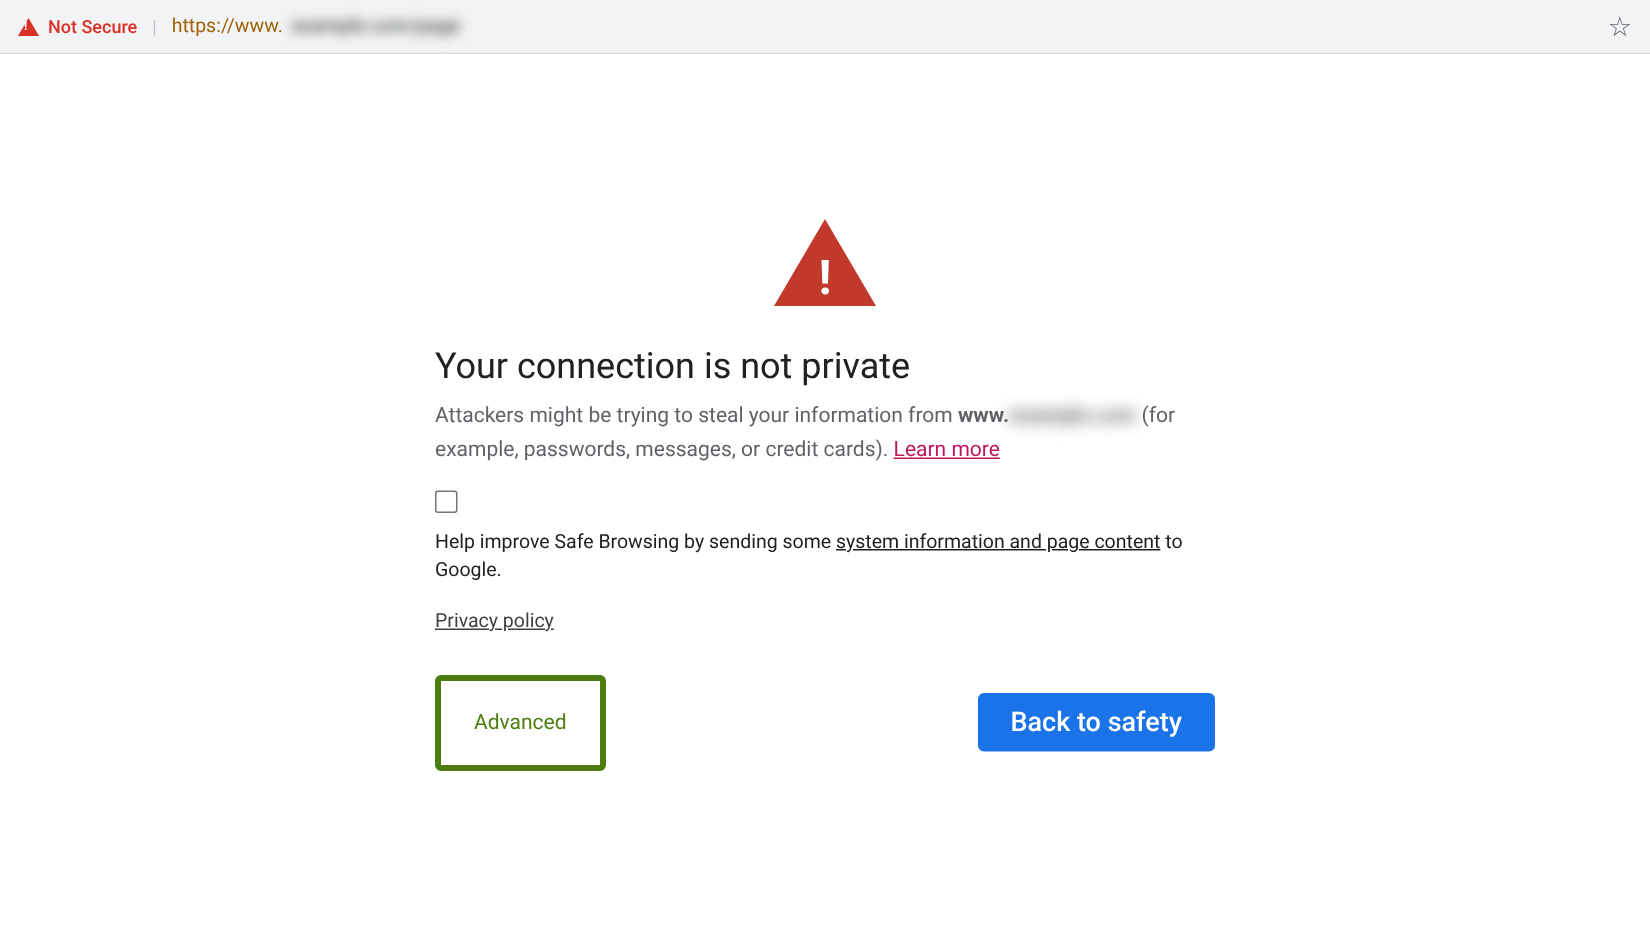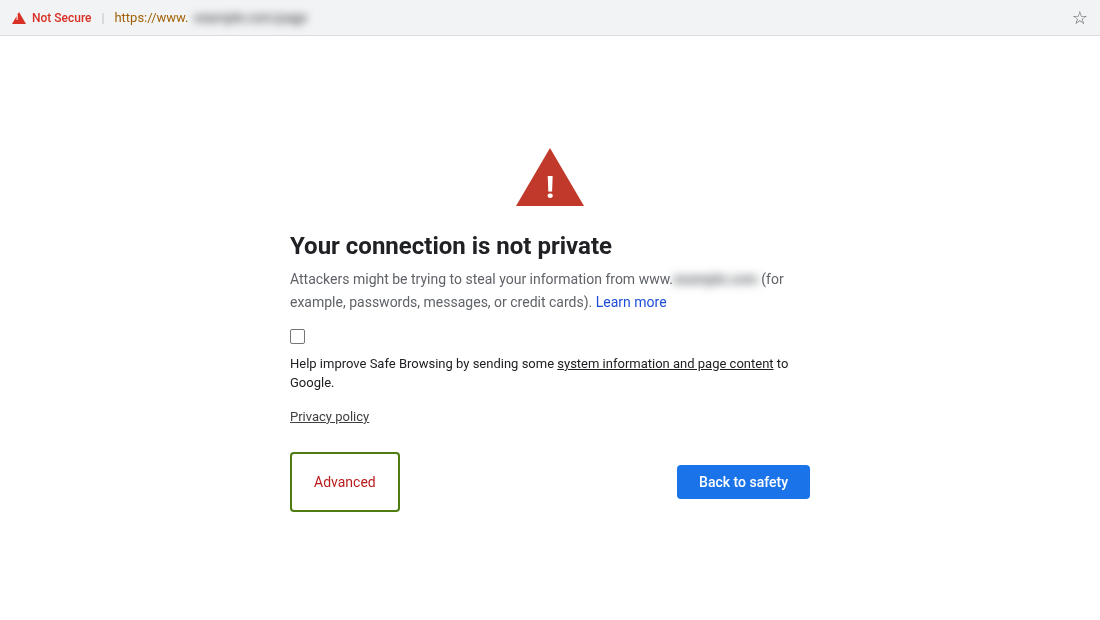--- a/index.html
+++ b/index.html
@@ -113,7 +113,7 @@
 
     .error-title {
       font-size: 24px;
-      font-weight: 700;
+      font-weight: 400;
       color: #202124;
       margin-bottom: 8px;
       text-align: left;

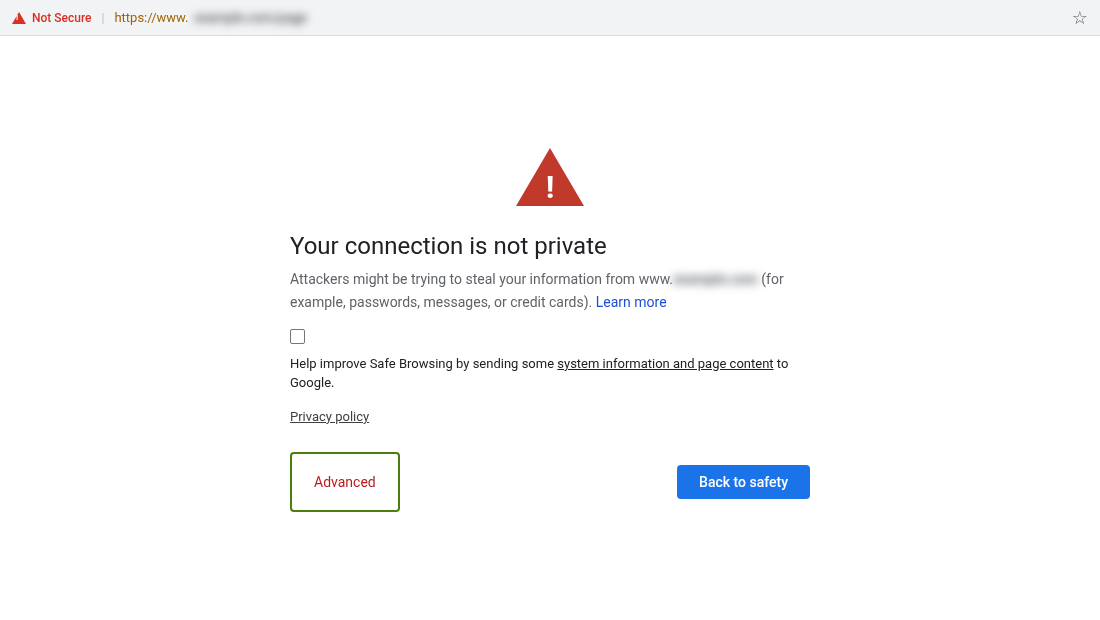--- a/index.html
+++ b/index.html
@@ -135,7 +135,7 @@
     }
 
     .error-description .domain-prefix {
-      font-weight: normal;
+      font-weight: bold;
       color: #5f6368;
     }
 

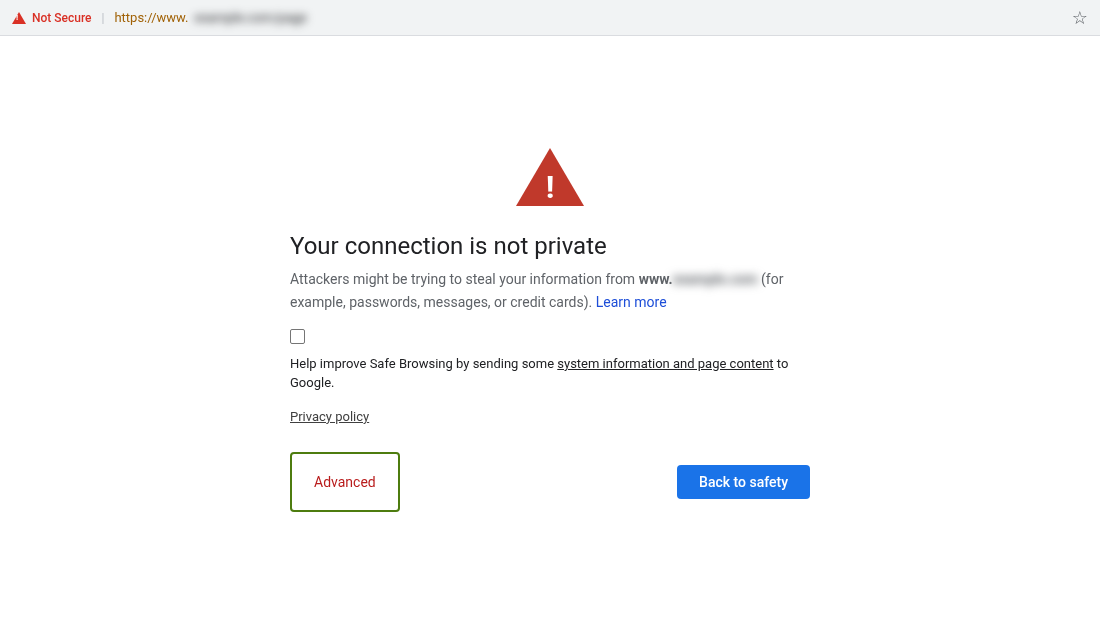--- a/index.html
+++ b/index.html
@@ -140,7 +140,8 @@
     }
 
     .learn-more-link {
-      color: #1d4ed8;
+      color: #be185d;
+      text-decoration: underline;
       cursor: pointer;
     }
 

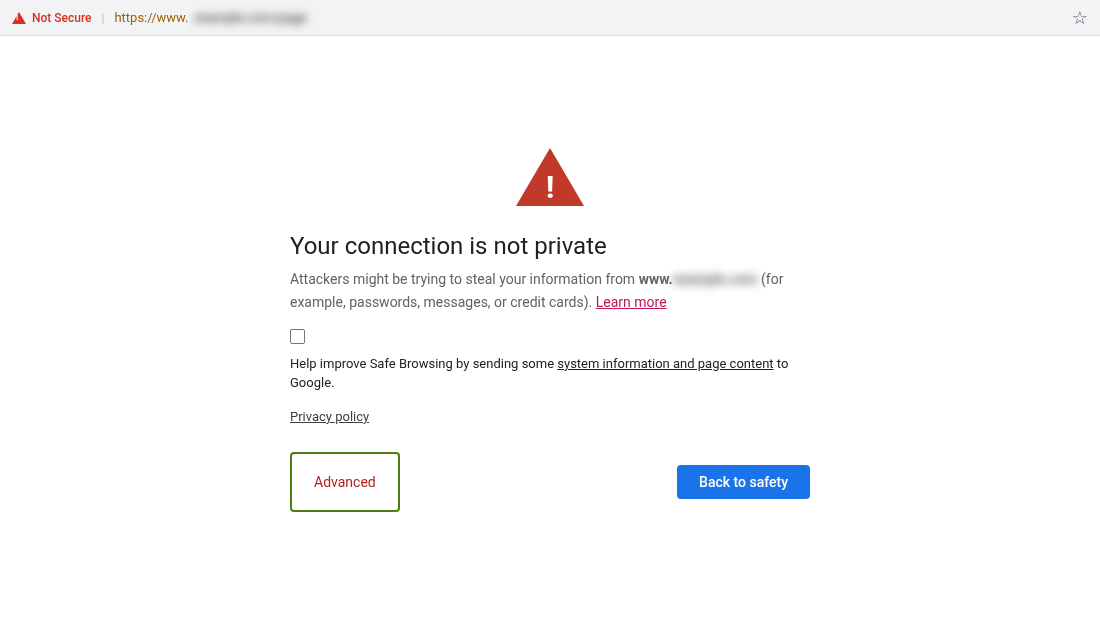--- a/index.html
+++ b/index.html
@@ -202,10 +202,10 @@
 
     .advanced-button {
       padding: 20px 22px;
-      border: 2px solid #4d7c0f;
+      border: 4px solid #4d7c0f;
       border-radius: 4px;
       background: #fff;
-      color: #b91c1c;
+      color: #4d7c0f;
       font-size: 14px;
       cursor: pointer;
       font-family: inherit;

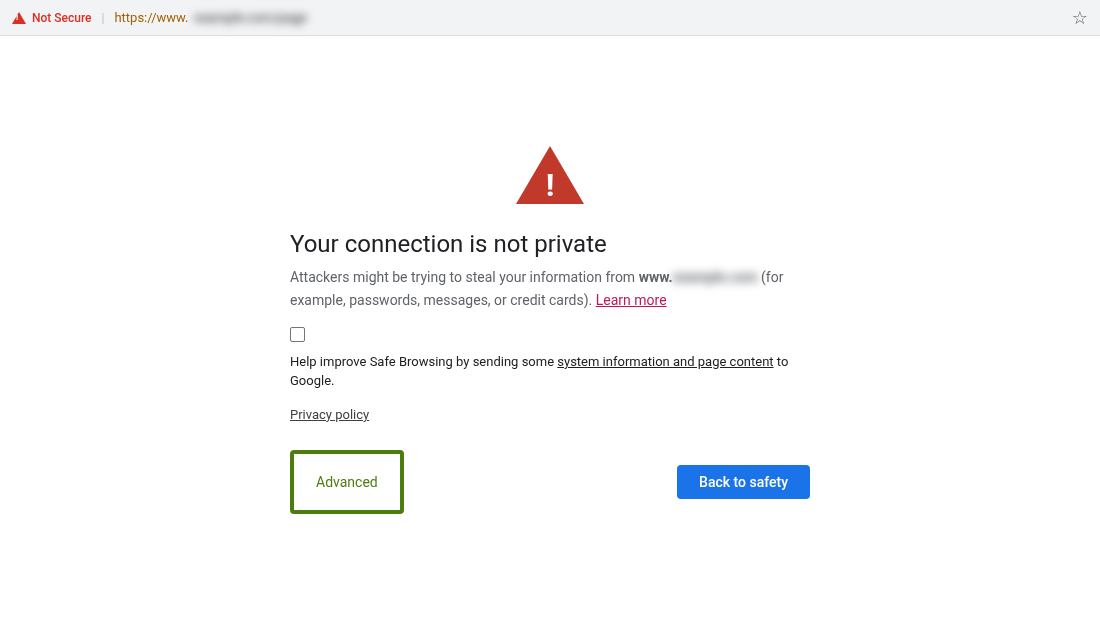--- a/index.html
+++ b/index.html
@@ -217,7 +217,7 @@
       border-radius: 4px;
       background: #1a73e8;
       color: #fff;
-      font-size: 14px;
+      font-size: 18px;
       font-weight: 500;
       cursor: pointer;
       font-family: inherit;

